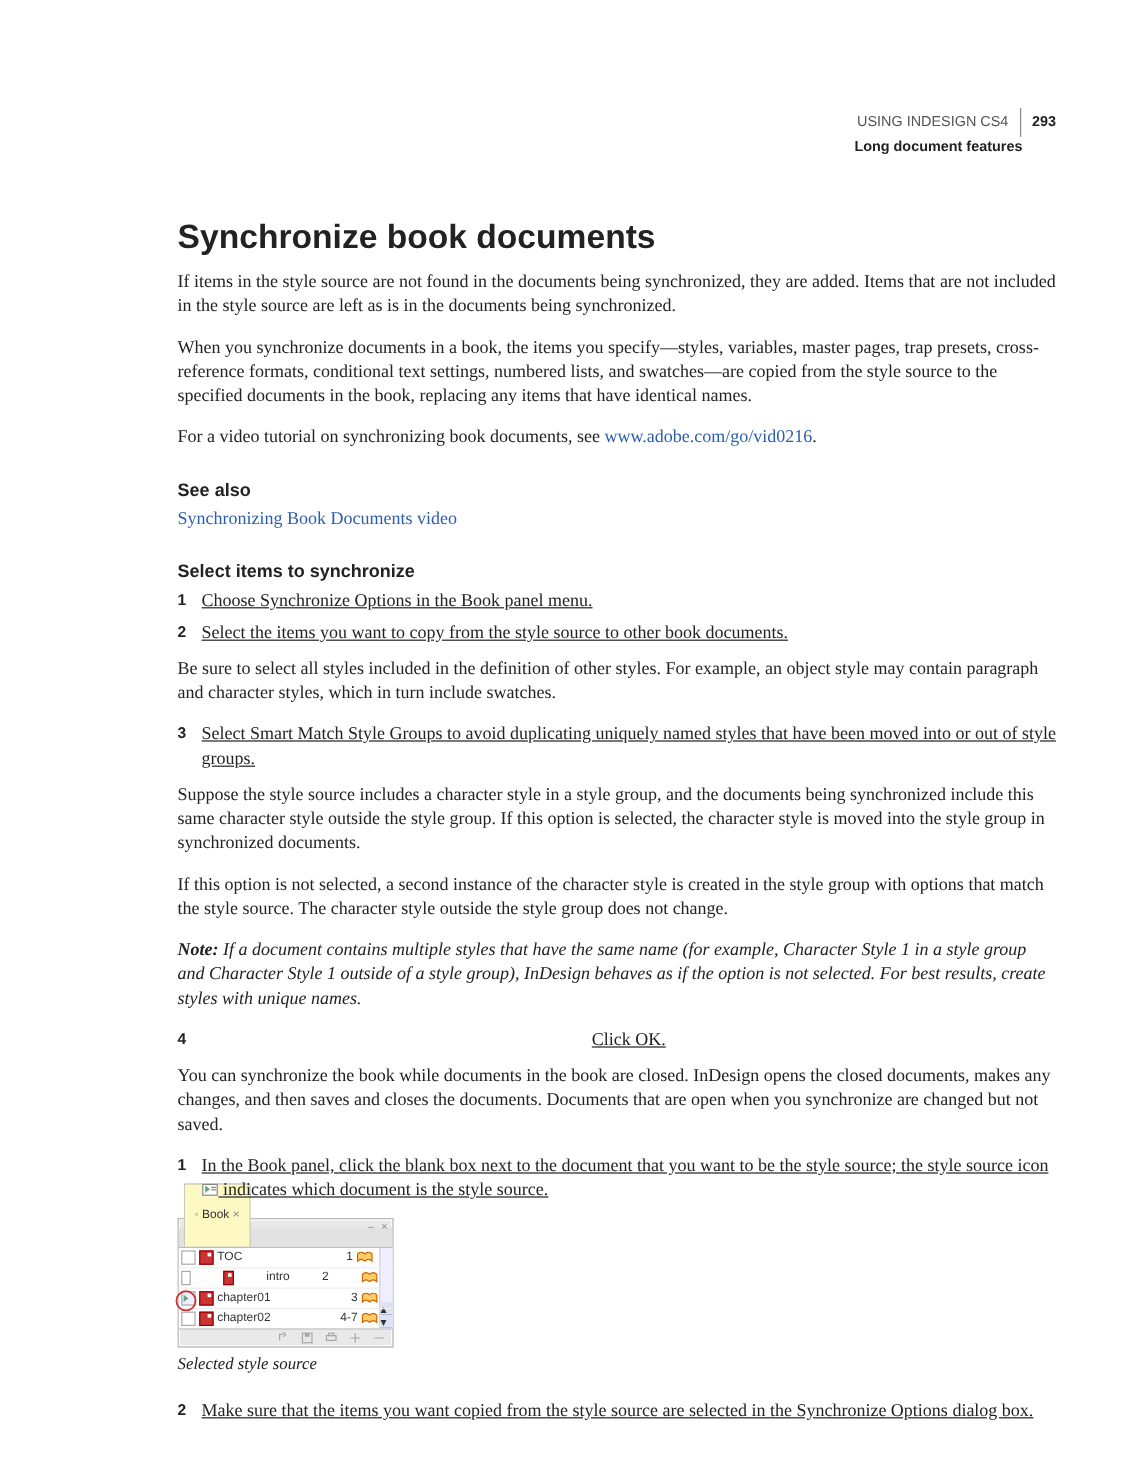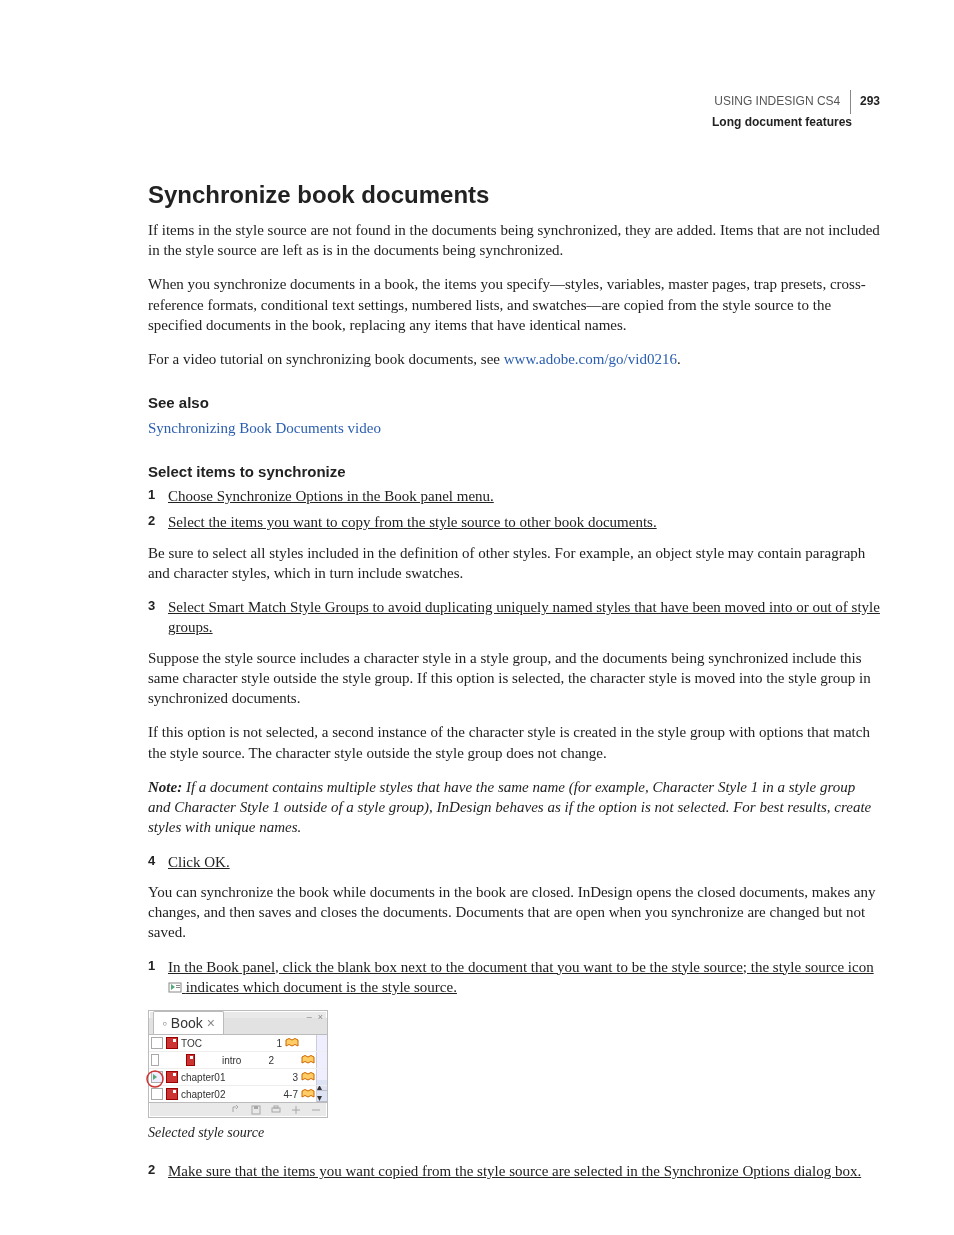--- a/index.html
+++ b/index.html
@@ -35,7 +35,7 @@
   h1.sec {
     font-family: "Myriad Pro", Arial, Helvetica, sans-serif;
     font-weight: bold;
-    font-size: 24px;
+    font-size: 28px;
     margin: 0 0 8px 0;
     color: #222;
   }

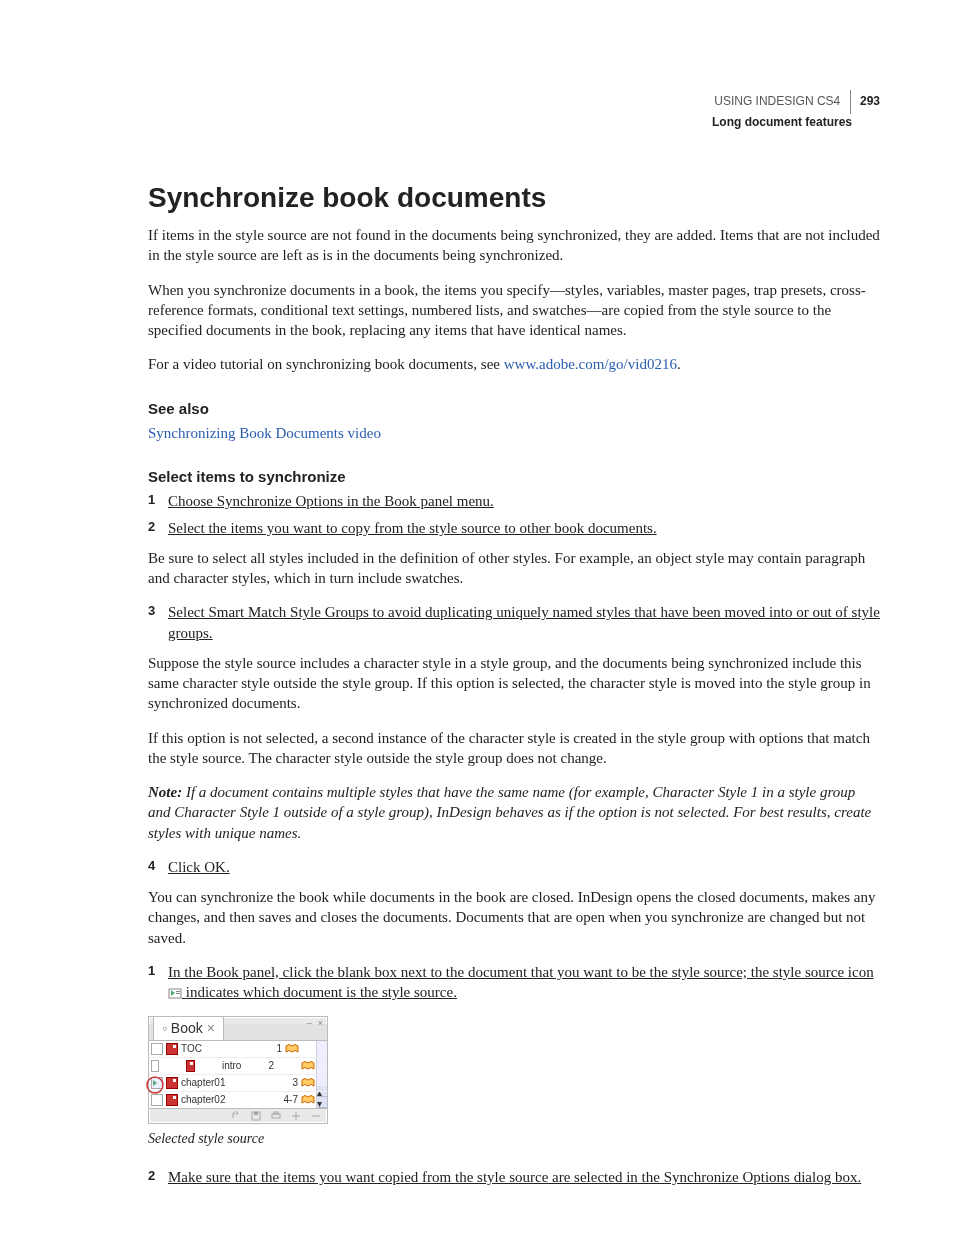--- a/index.html
+++ b/index.html
@@ -72,7 +72,7 @@
     color: #222;
   }
   ol.steps.start3 { counter-reset: step 2; }
-  ol.steps.start4 { counter-reset: step 3; }
+  ol.steps.start4 { counter-reset: step 3; text-align: center; }
   ol.steps.start2b { counter-reset: step 1; }
   .note-label { font-weight: bold; font-style: italic; }
   .note-body { font-style: italic; }

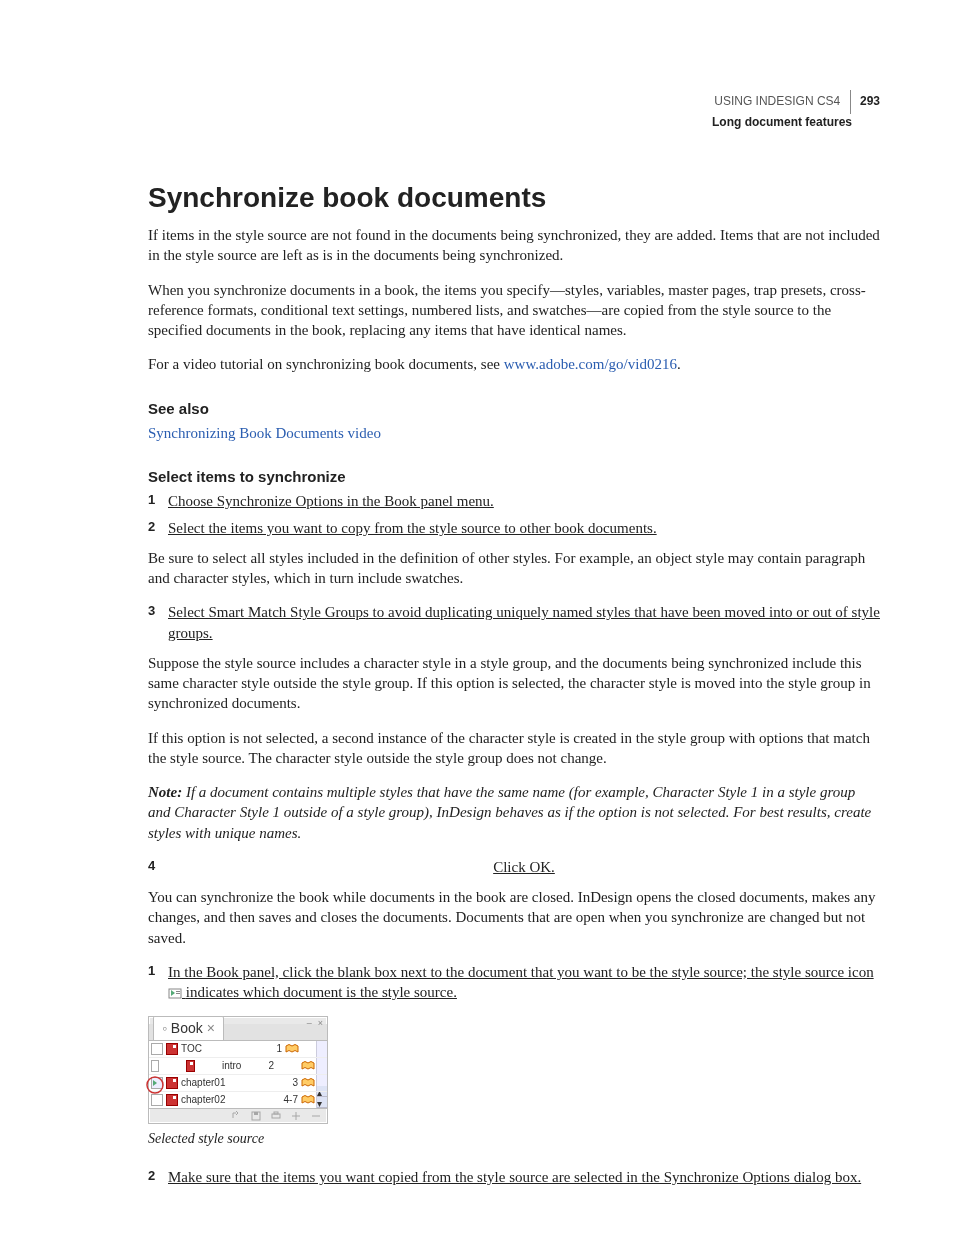--- a/index.html
+++ b/index.html
@@ -100,10 +100,10 @@
     padding-left:4px;
   }
   .panel-tab {
-    background:#ffffff;
+    background:#fef9c3;
     border:1px solid #bbb; border-bottom:none;
-    padding:2px 8px;
-    font-size:14px;
+    padding:19px 8px;
+    font-size:10px;
     border-radius:2px 2px 0 0;
   }
   .panel-list { background:#fff; border-top:1px solid #bbb; border-bottom:1px solid #bbb; position:relative;}

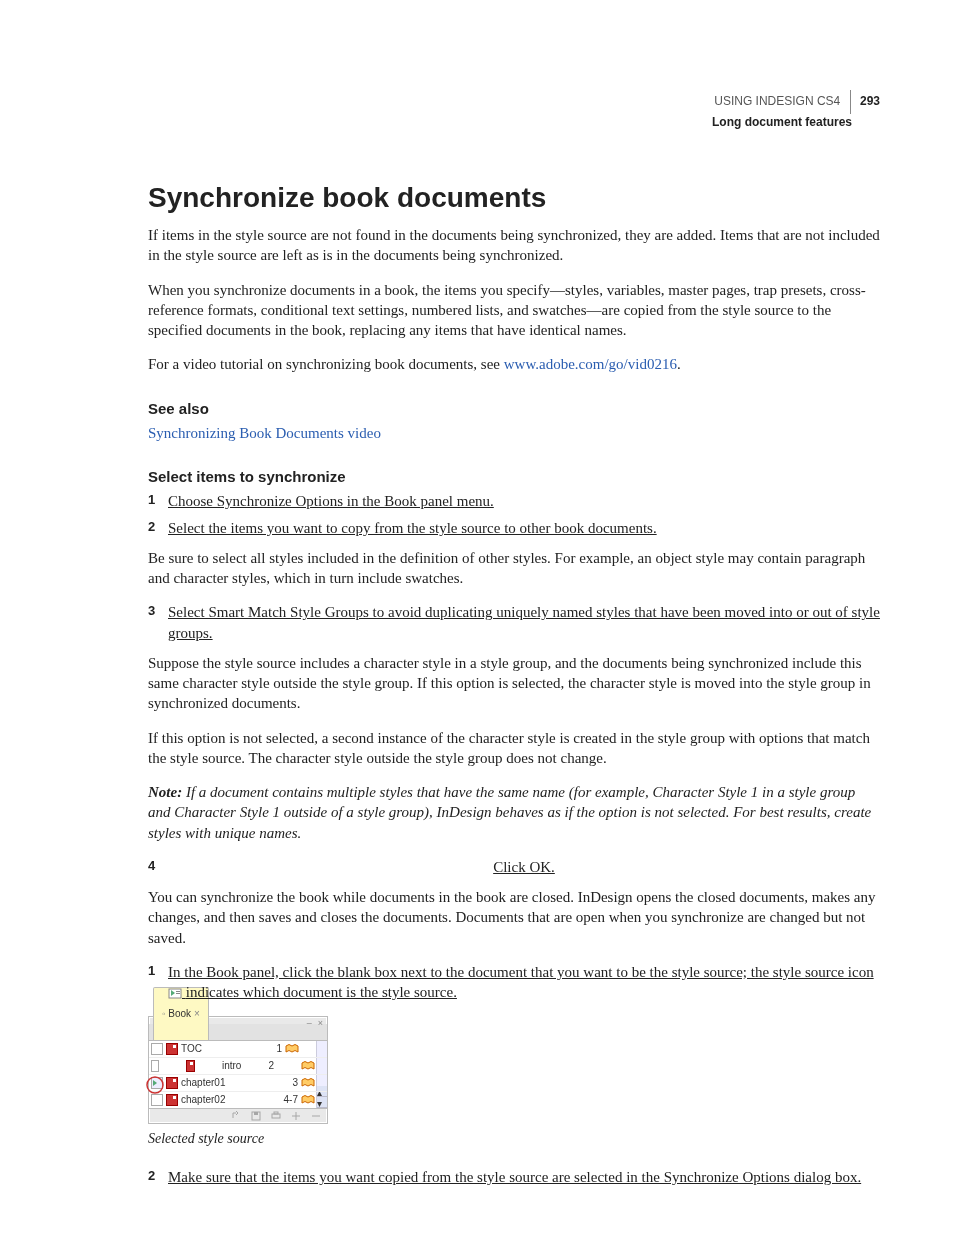--- a/index.html
+++ b/index.html
@@ -212,7 +212,7 @@
           </div>
         </div>
 
-        <div class="panel-row" style="padding-right:28px;">
+        <div class="panel-row" style="padding-right:16px;">
           <span class="sel-box"></span>
           <span class="doc-icon"></span>
           <span class="row-name">TOC</span>

